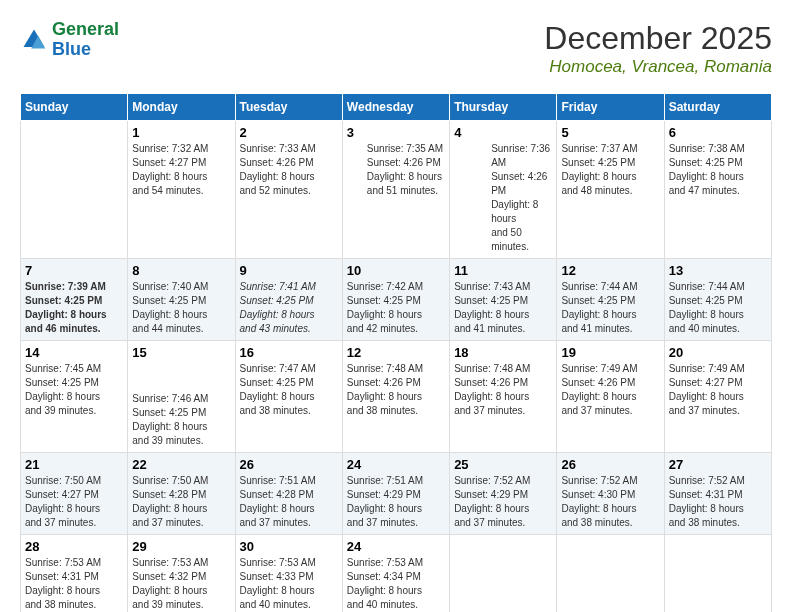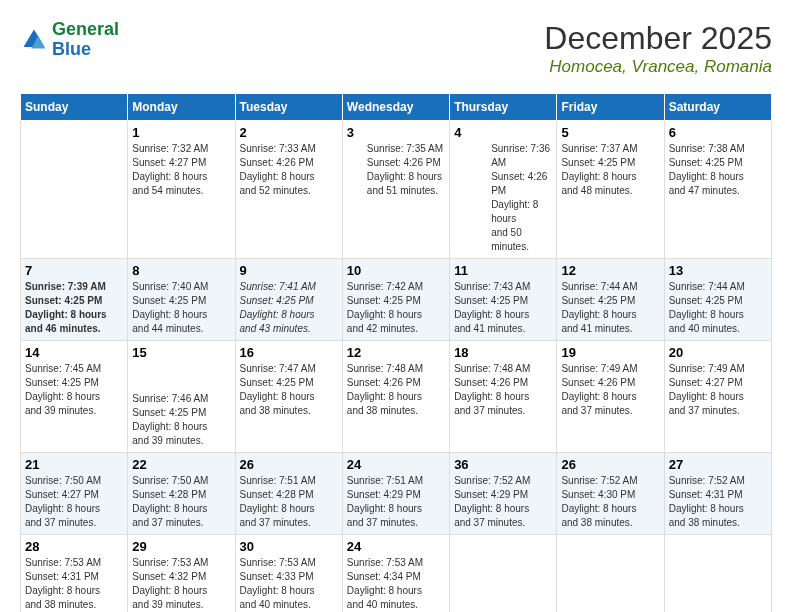--- a/index.html
+++ b/index.html
@@ -300,7 +300,7 @@
 and 37 minutes.</div>
         </td>
         <td>
-          <span class="day-number">36</span>
+          <span class="day-number">25</span>
           <div class="day-info" style="white-space: pre-line;">Sunrise: 7:52 AM
 Sunset: 4:29 PM
 Daylight: 8 hours

